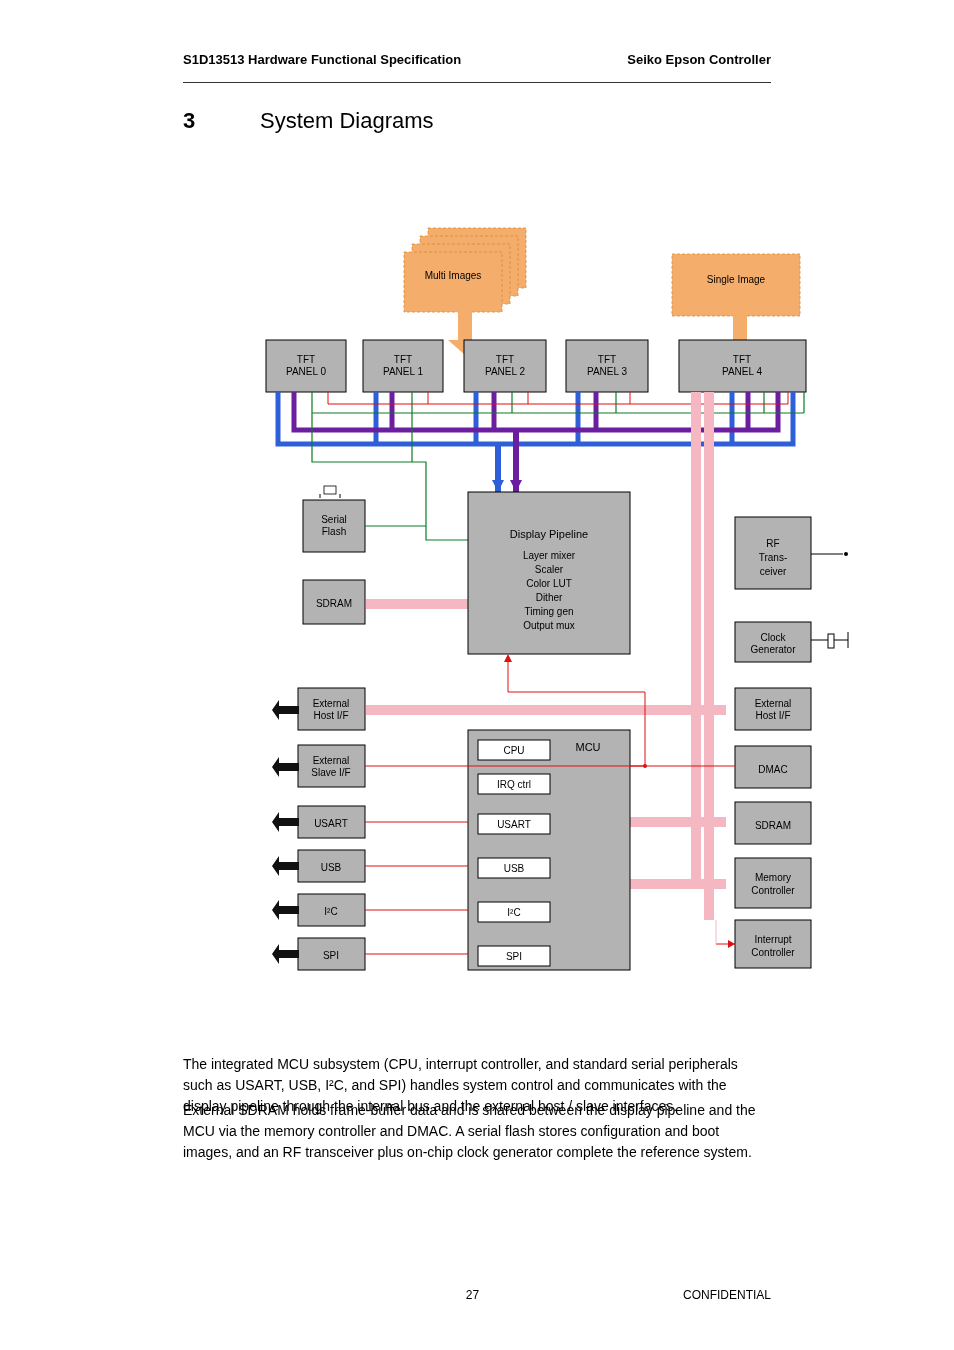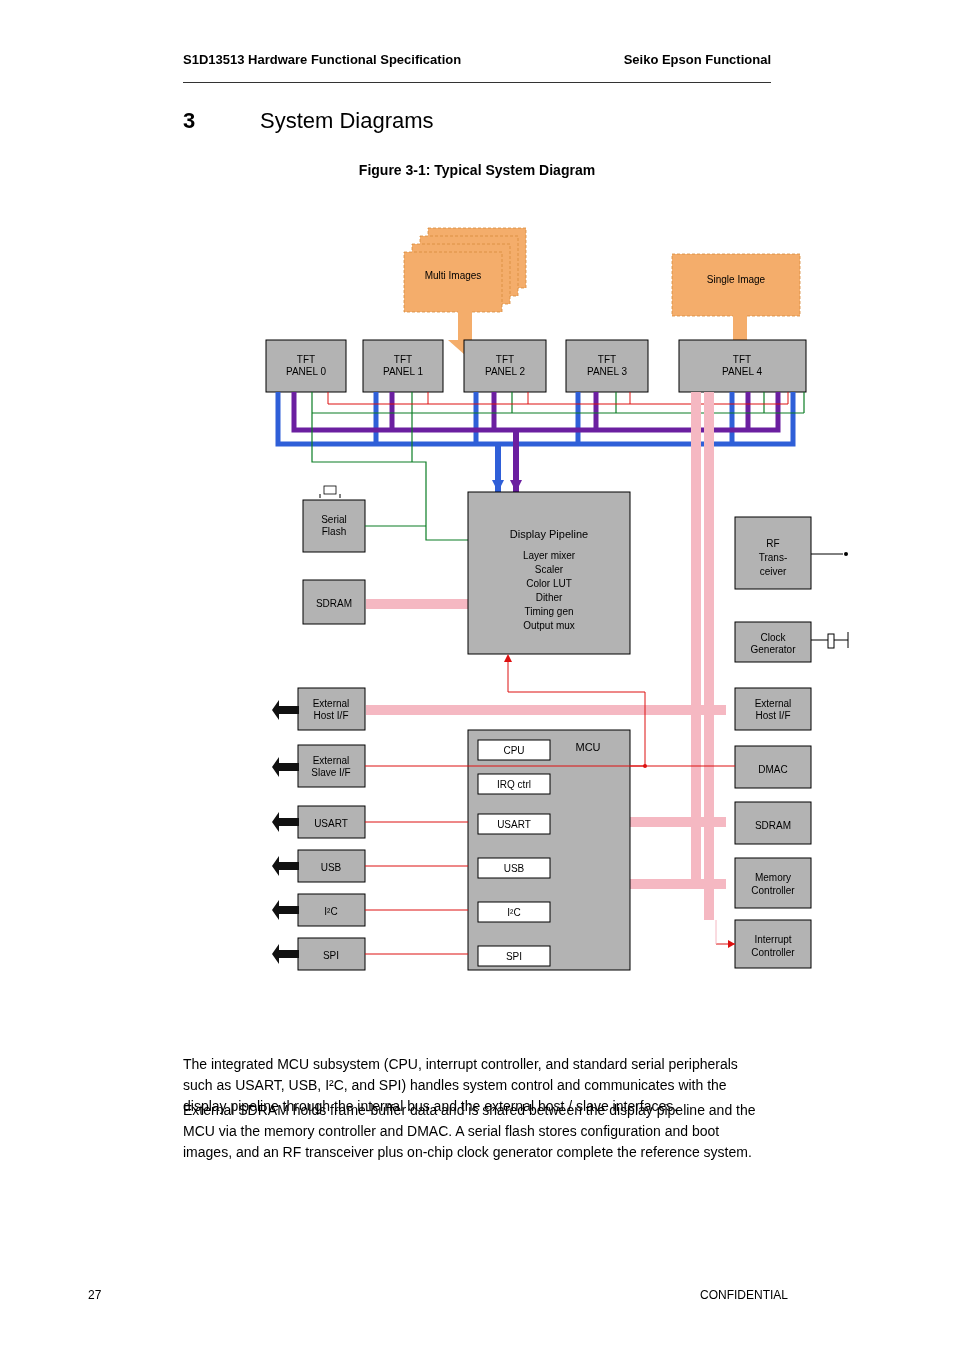--- a/index.html
+++ b/index.html
@@ -24,7 +24,7 @@
 <body>
 <div class="page">
   <div class="hdr-left">S1D13513 Hardware Functional Specification</div>
-  <div class="hdr-right">Seiko Epson Functional</div>
+  <div class="hdr-right">Seiko Epson Controller</div>
   <div class="hr"></div>
   <div class="sec-num">3</div>
   <div class="sec-title">System Diagrams</div>

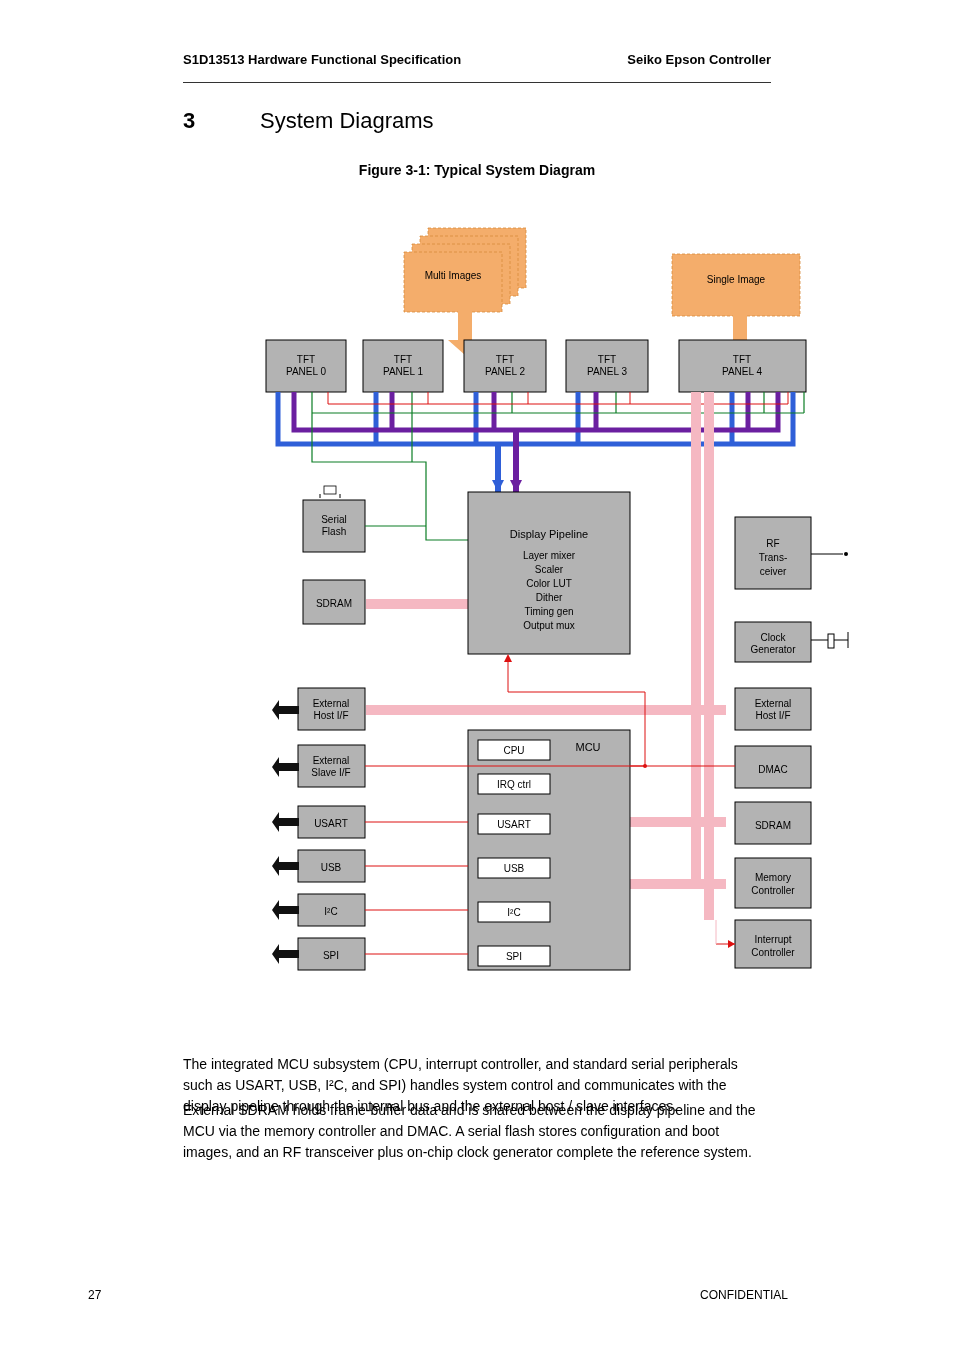--- a/index.html
+++ b/index.html
@@ -28,7 +28,6 @@
   <div class="hr"></div>
   <div class="sec-num">3</div>
   <div class="sec-title">System Diagrams</div>
-  <div class="fig-caption">Figure 3-1: Typical System Diagram</div>
 
   <svg width="954" height="1350">
 

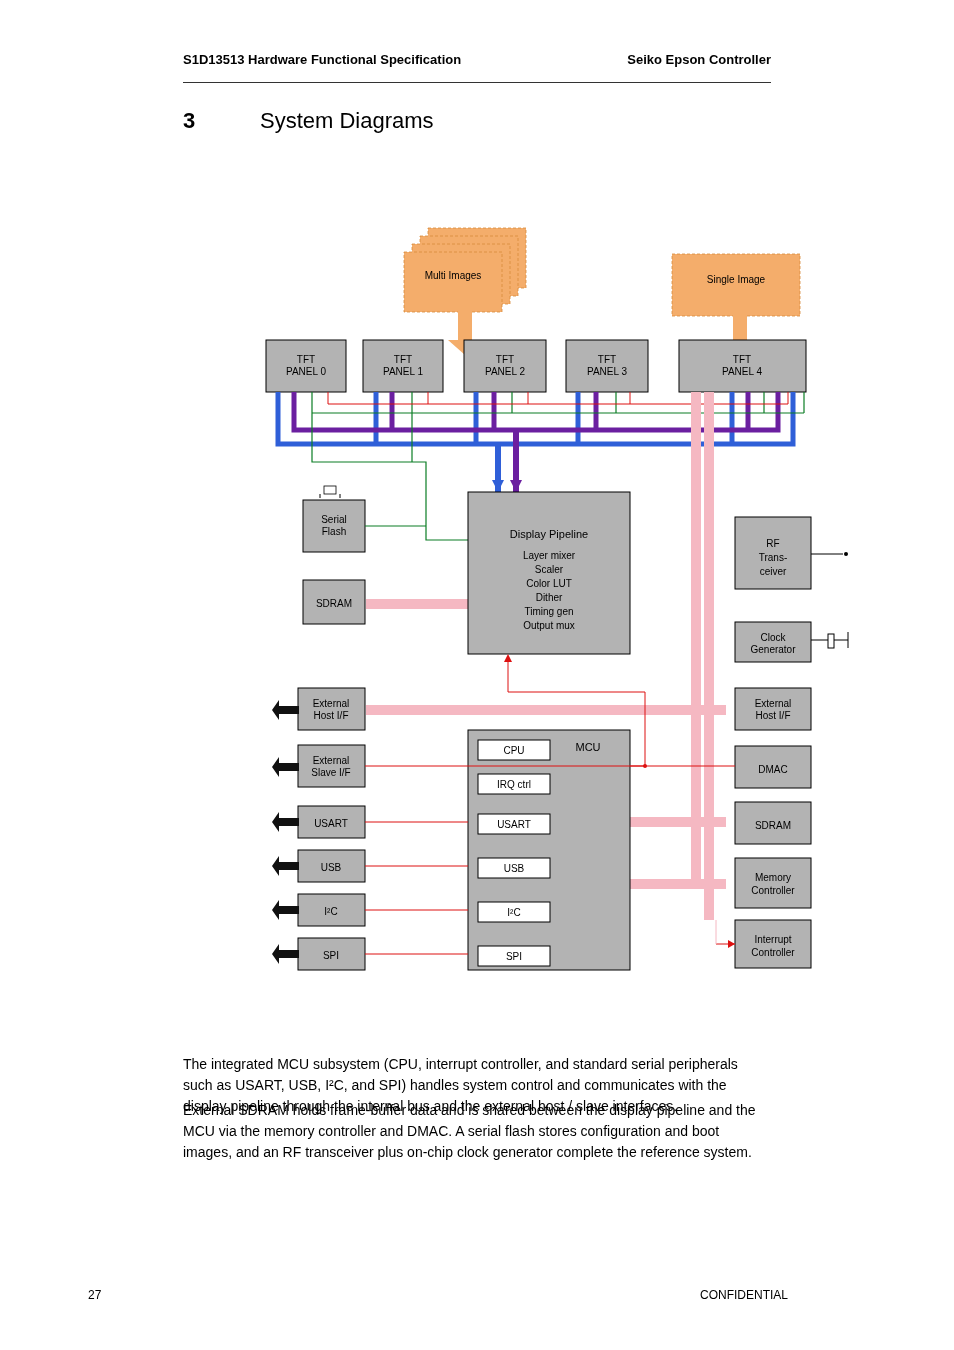--- a/index.html
+++ b/index.html
@@ -17,7 +17,7 @@
   .lbls{font-size:10px;font-family:Arial;text-anchor:middle;dominant-baseline:middle}
   .para{position:absolute;left:95px;right:95px;font-size:14px;line-height:1.5}
   .footer-right{position:absolute;right:78px;bottom:48px;font-size:12px}
-  .pg{position:absolute;left:0;right:9px;bottom:48px;font-size:12px}
+  .pg{position:absolute;left:0;right:9px;bottom:48px;text-align:center;font-size:12px}
   .orange-box{fill:#f4ad6b;stroke:#d88a3a;stroke-width:0.8;stroke-dasharray:3 2}
 </style>
 </head>

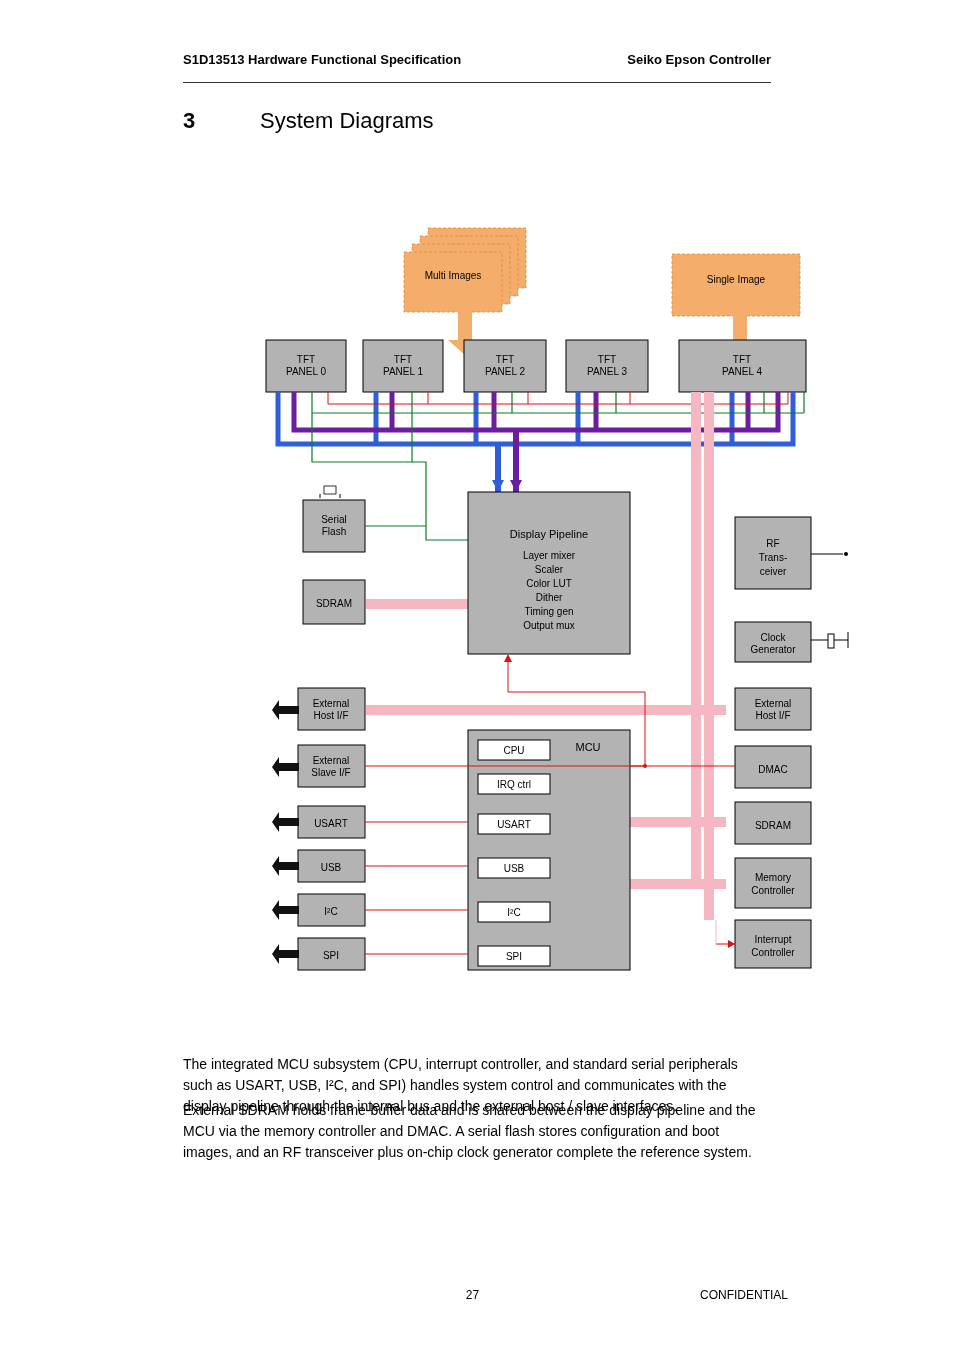--- a/index.html
+++ b/index.html
@@ -16,7 +16,7 @@
   .lbl{font-size:11px;font-family:Arial;text-anchor:middle;dominant-baseline:middle}
   .lbls{font-size:10px;font-family:Arial;text-anchor:middle;dominant-baseline:middle}
   .para{position:absolute;left:95px;right:95px;font-size:14px;line-height:1.5}
-  .footer-right{position:absolute;right:78px;bottom:48px;font-size:12px}
+  .footer-right{position:absolute;right:95px;bottom:48px;font-size:12px}
   .pg{position:absolute;left:0;right:9px;bottom:48px;text-align:center;font-size:12px}
   .orange-box{fill:#f4ad6b;stroke:#d88a3a;stroke-width:0.8;stroke-dasharray:3 2}
 </style>

